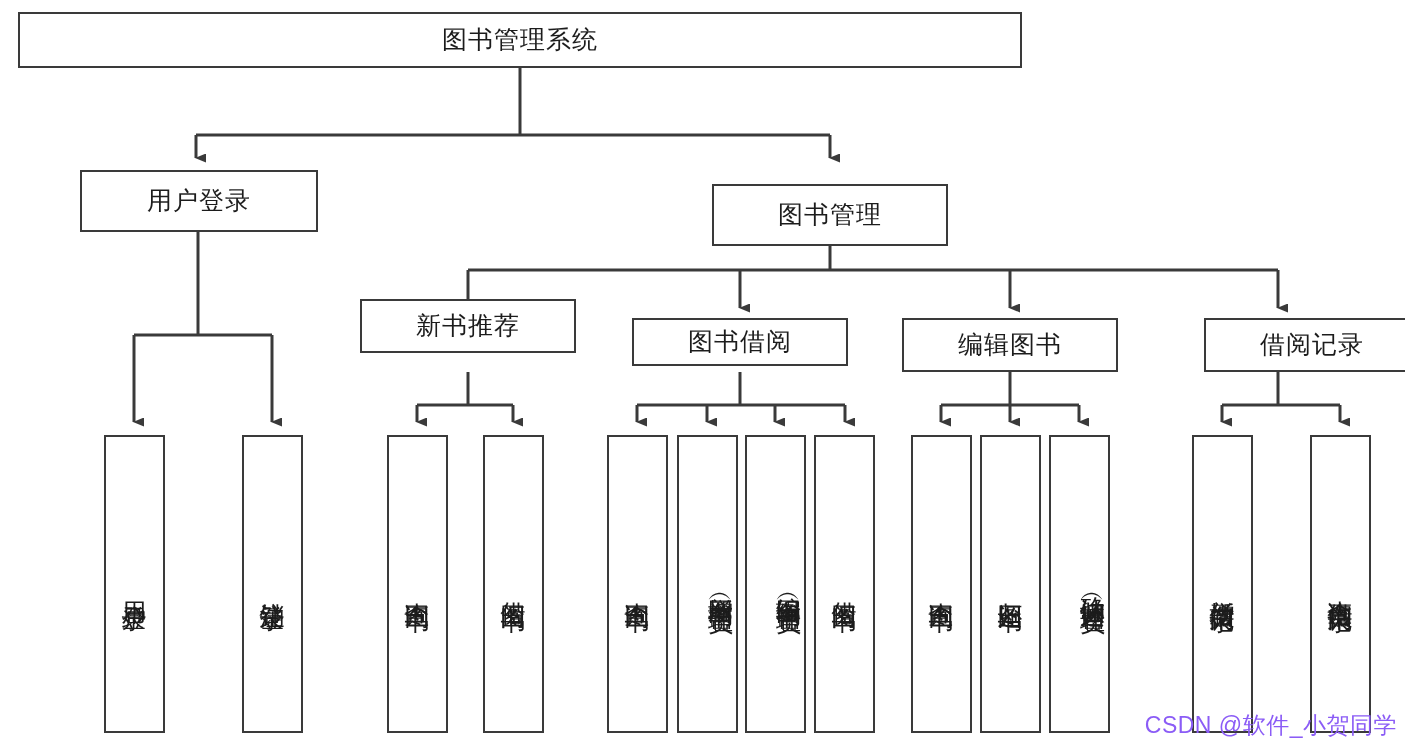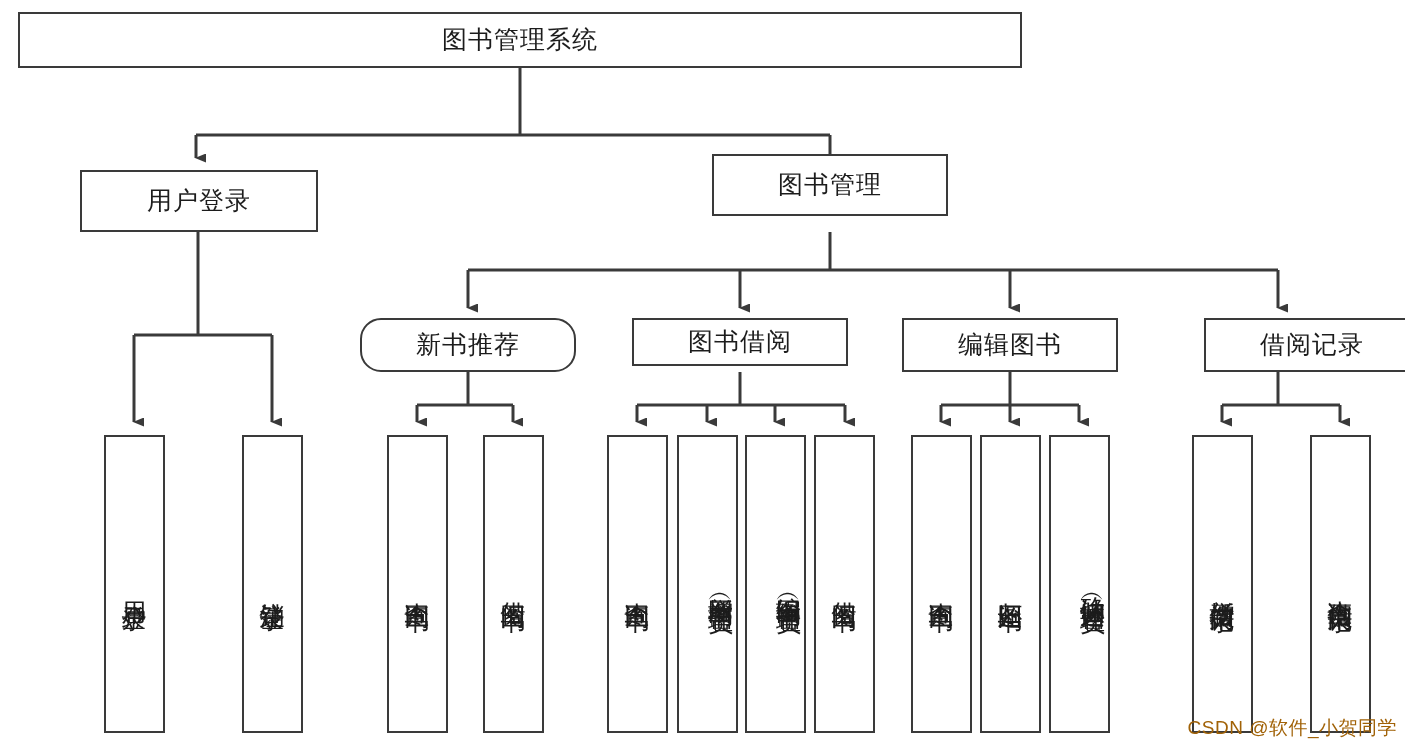--- a/index.html
+++ b/index.html
@@ -135,7 +135,7 @@
   <div class="node node-h" style="left:80px; top:170px; width:238px; height:62px;">
     <span>用户登录</span>
   </div>
-  <div class="node node-h" style="left:712px; top:154px; width:236px; height:62px;">
+  <div class="node node-h" style="left:712px; top:184px; width:236px; height:62px;">
     <span>图书管理</span>
   </div>
 

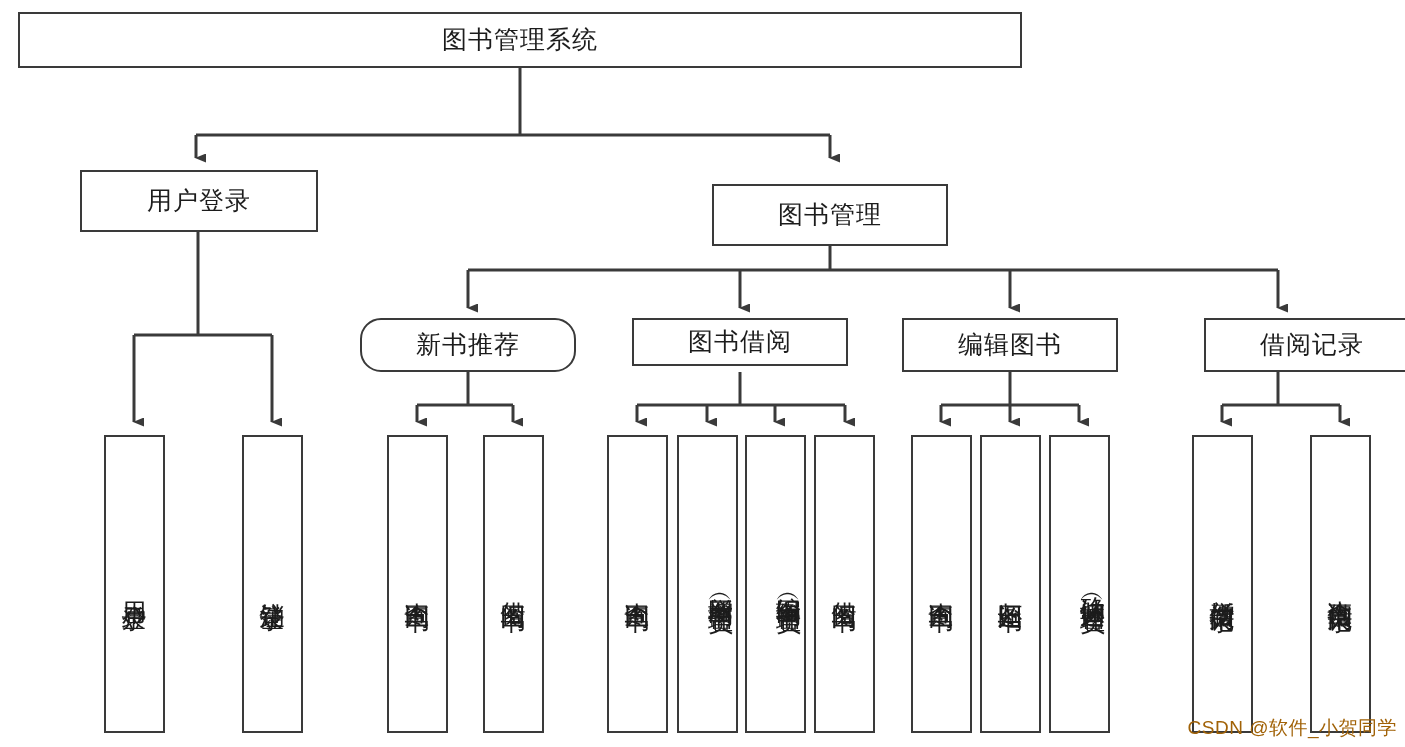--- a/index.html
+++ b/index.html
@@ -139,7 +139,7 @@
     <span>图书管理</span>
   </div>
 
-  <div class="node node-h" style="left:360px; top:318px; width:216px; height:54px;border-radius:21px;">
+  <div class="node node-h" style="left:360px; top:299px; width:216px; height:54px;">
     <span>新书推荐</span>
   </div>
   <div class="node node-h" style="left:632px; top:318px; width:216px; height:48px;">

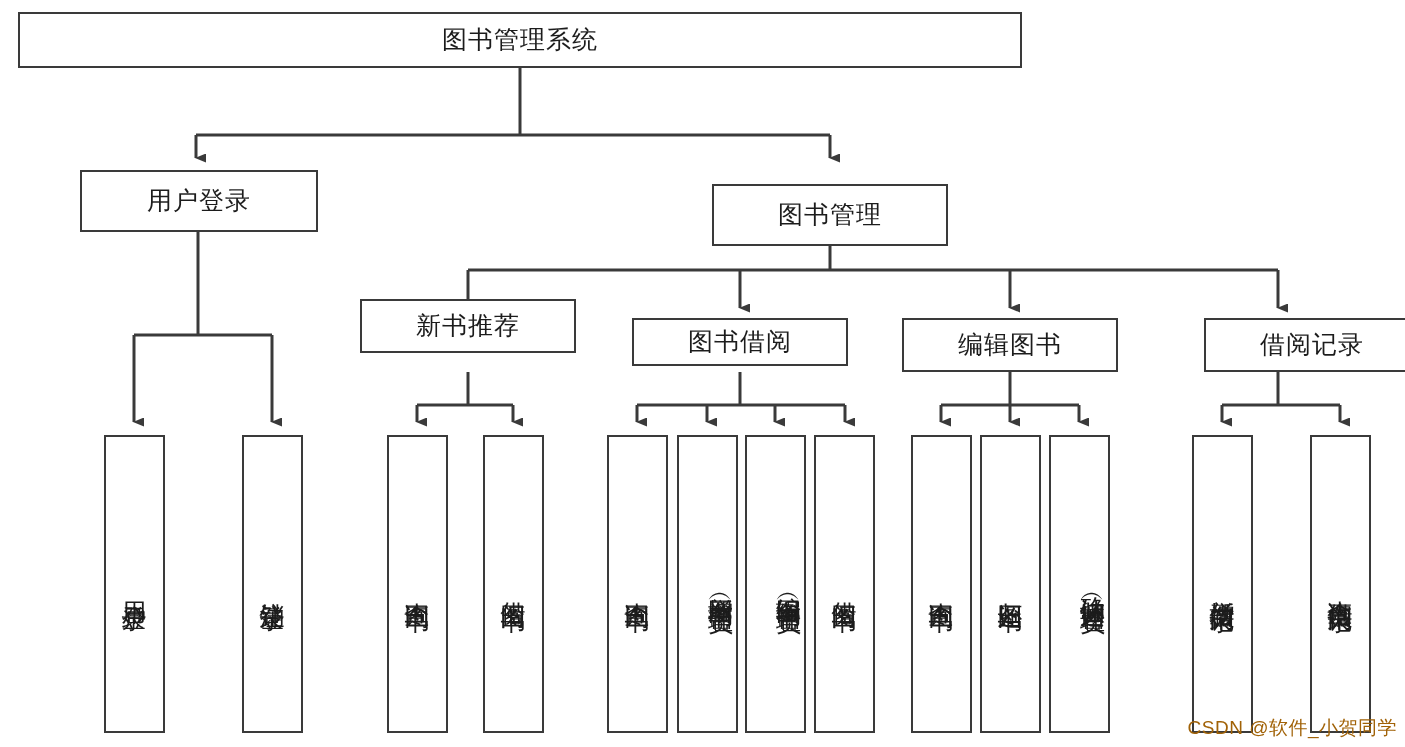--- a/index.html
+++ b/index.html
@@ -64,8 +64,8 @@
     position: absolute;
     right: 8px;
     bottom: 6px;
-    font-size: 19px;
-    color: #a16207;
+    font-size: 23px;
+    color: #8b5cf6;
     letter-spacing: 0.5px;
     white-space: nowrap;
   }

